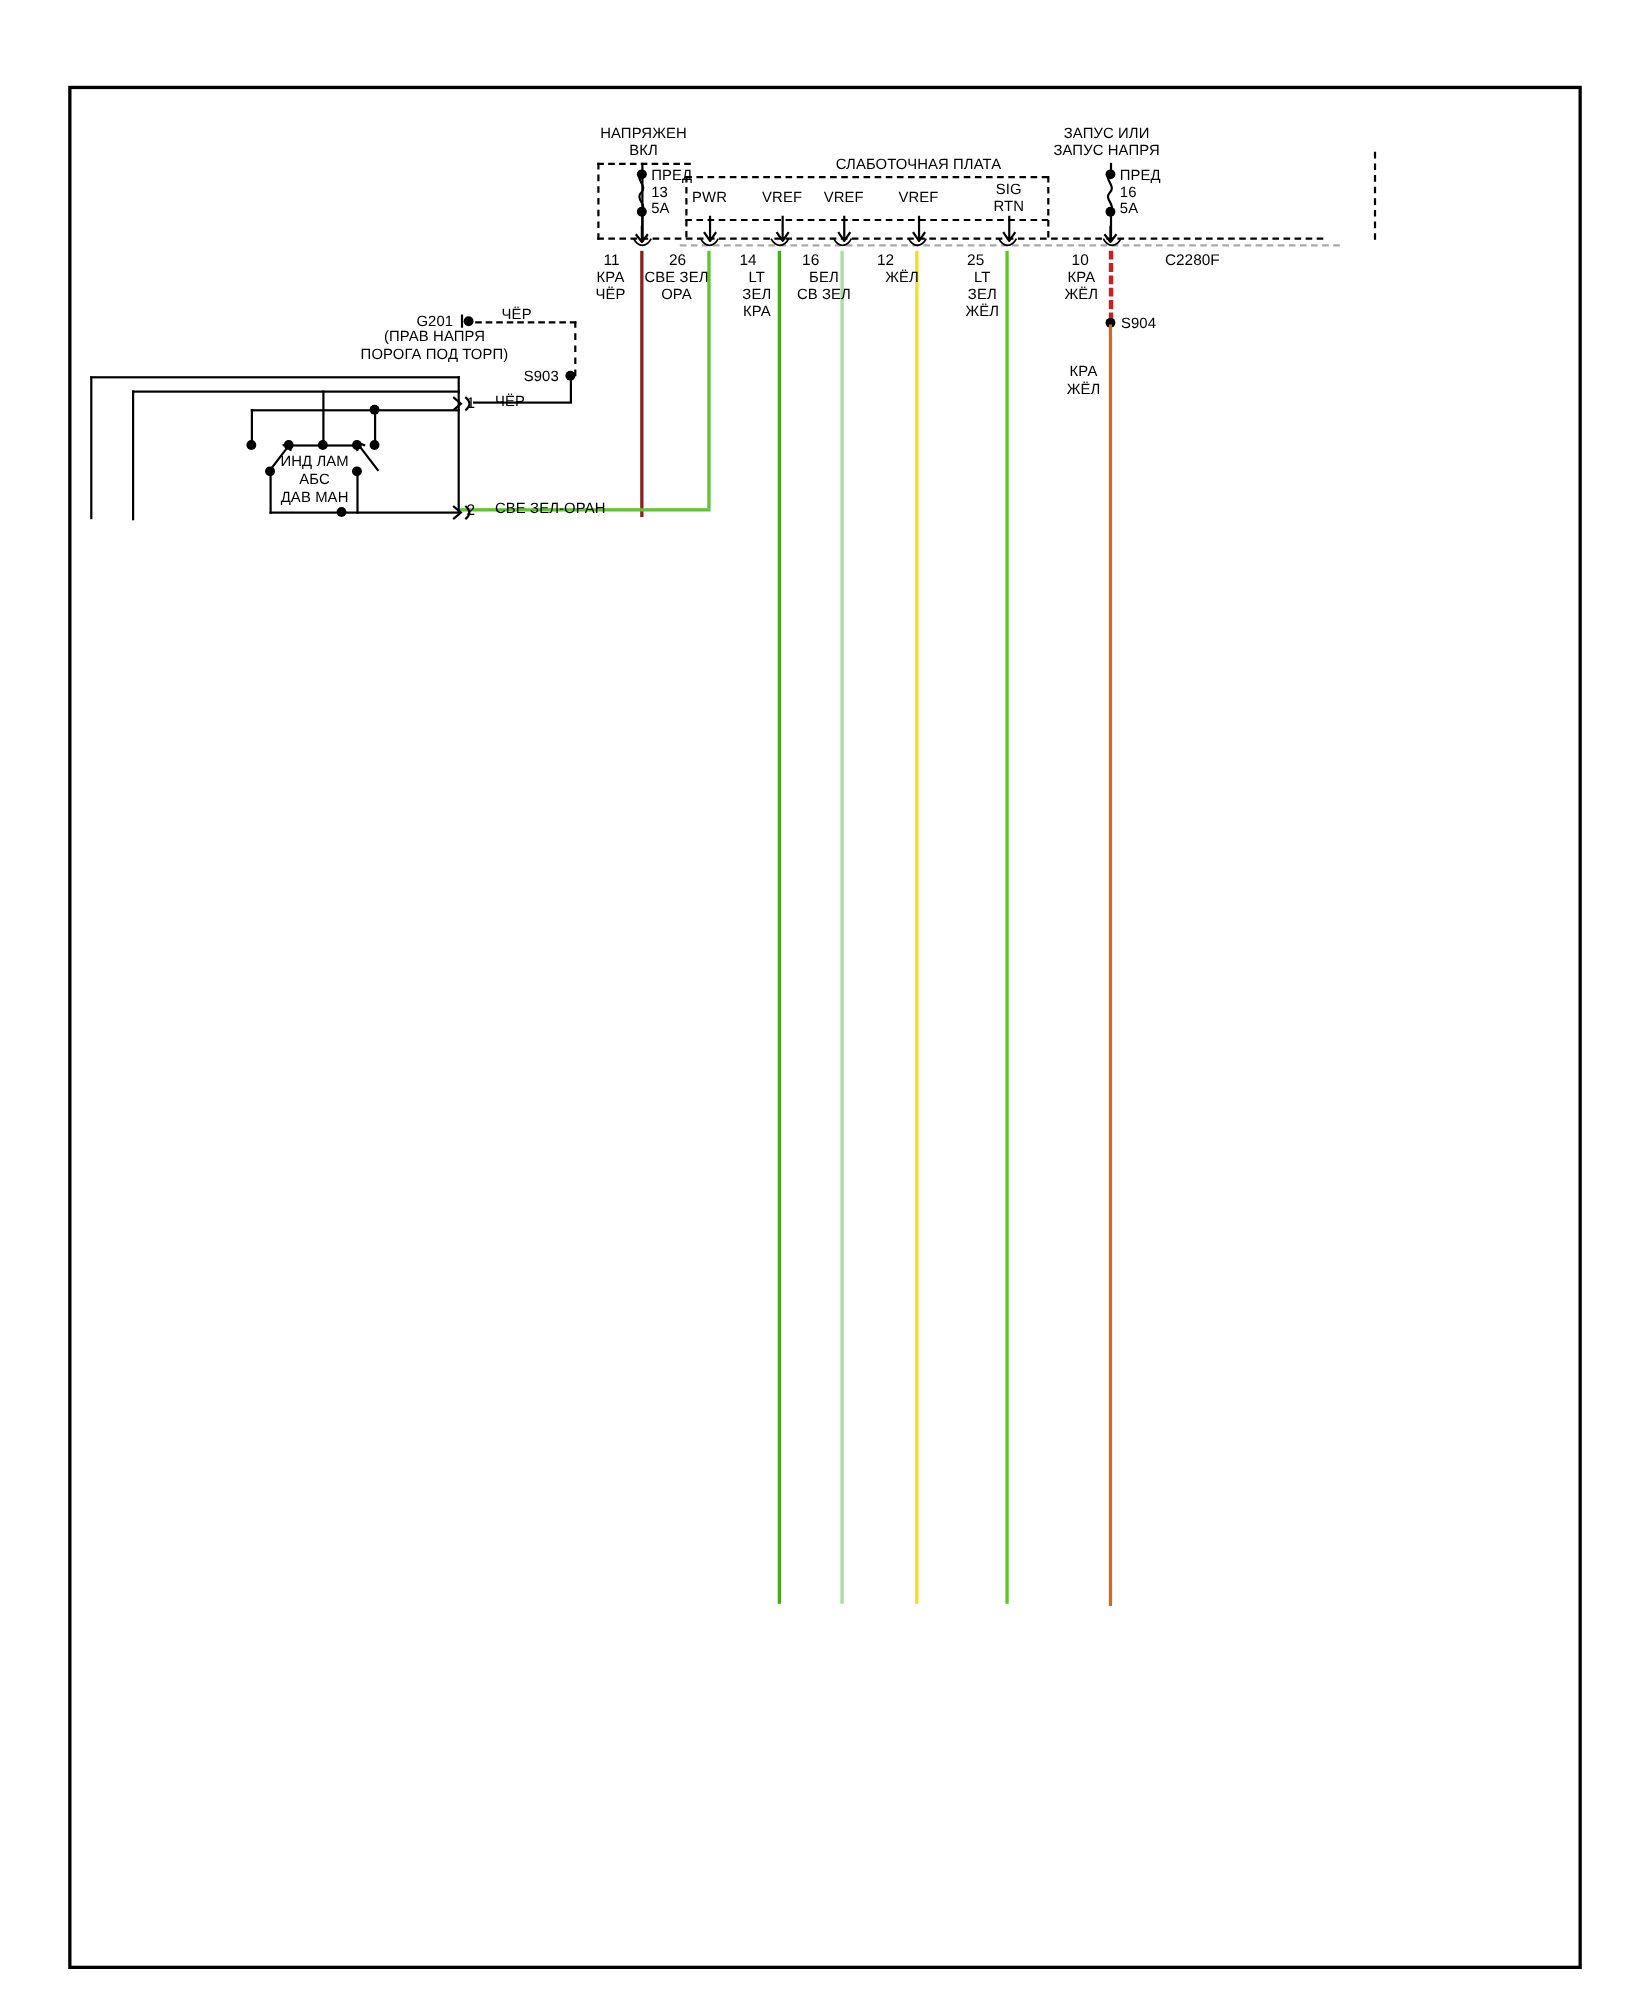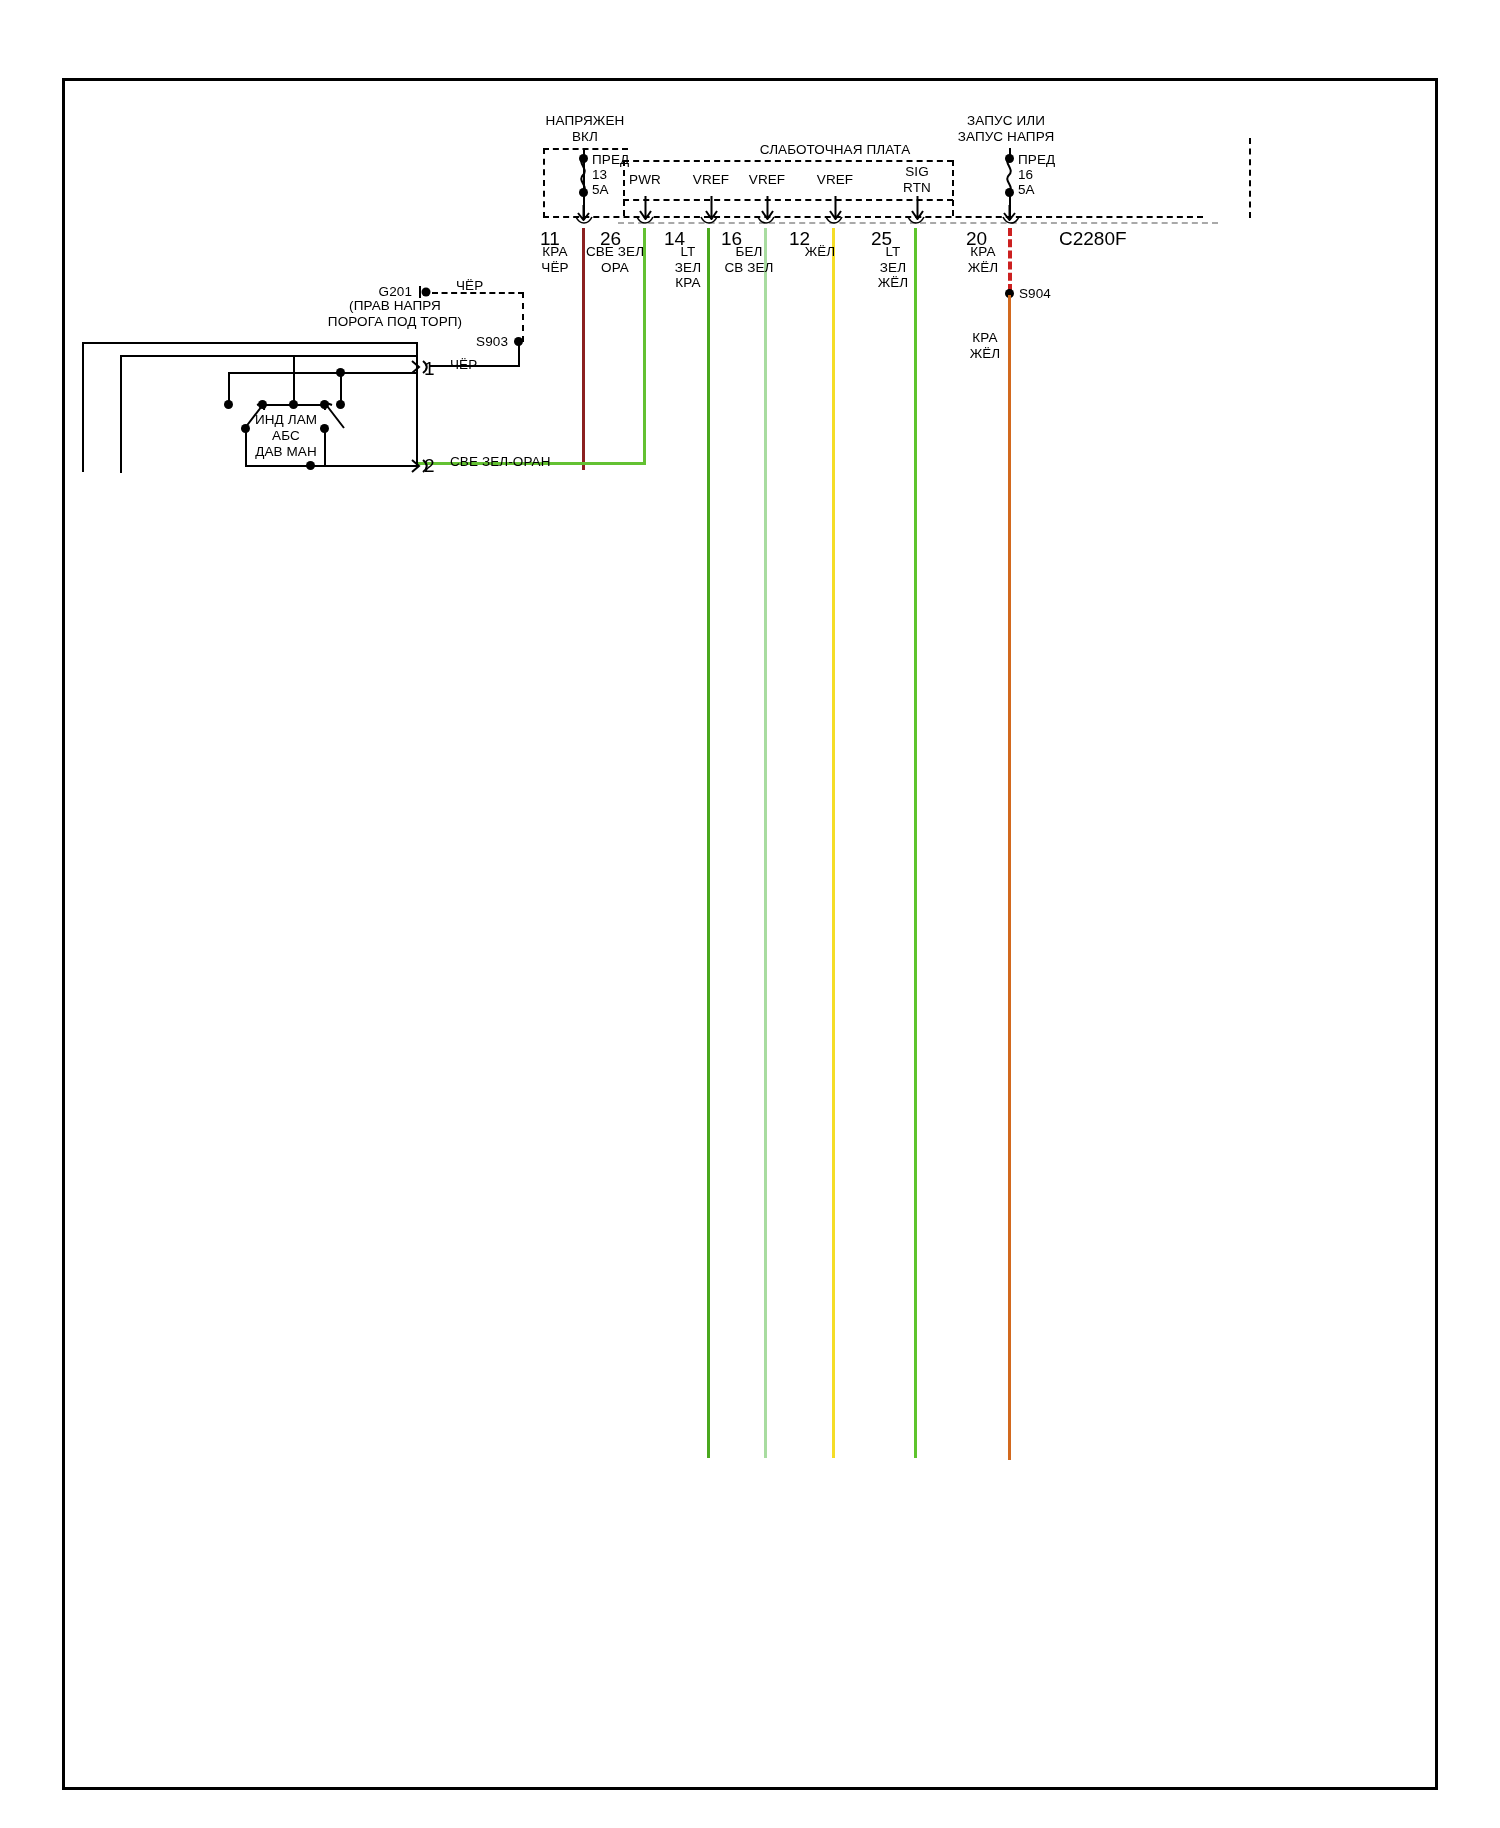--- a/index.html
+++ b/index.html
@@ -32,7 +32,7 @@
        letter-spacing:.1px;}
   .lbl.c{text-align:center;}
   .lbl.r{text-align:right;}
-  .num{position:absolute;font-size:19px;color:#000;}
+  .num{position:absolute;font-size:14px;color:#000;text-align:center;}
 
   
   .fuse{position:absolute;width:14px;height:34px;}

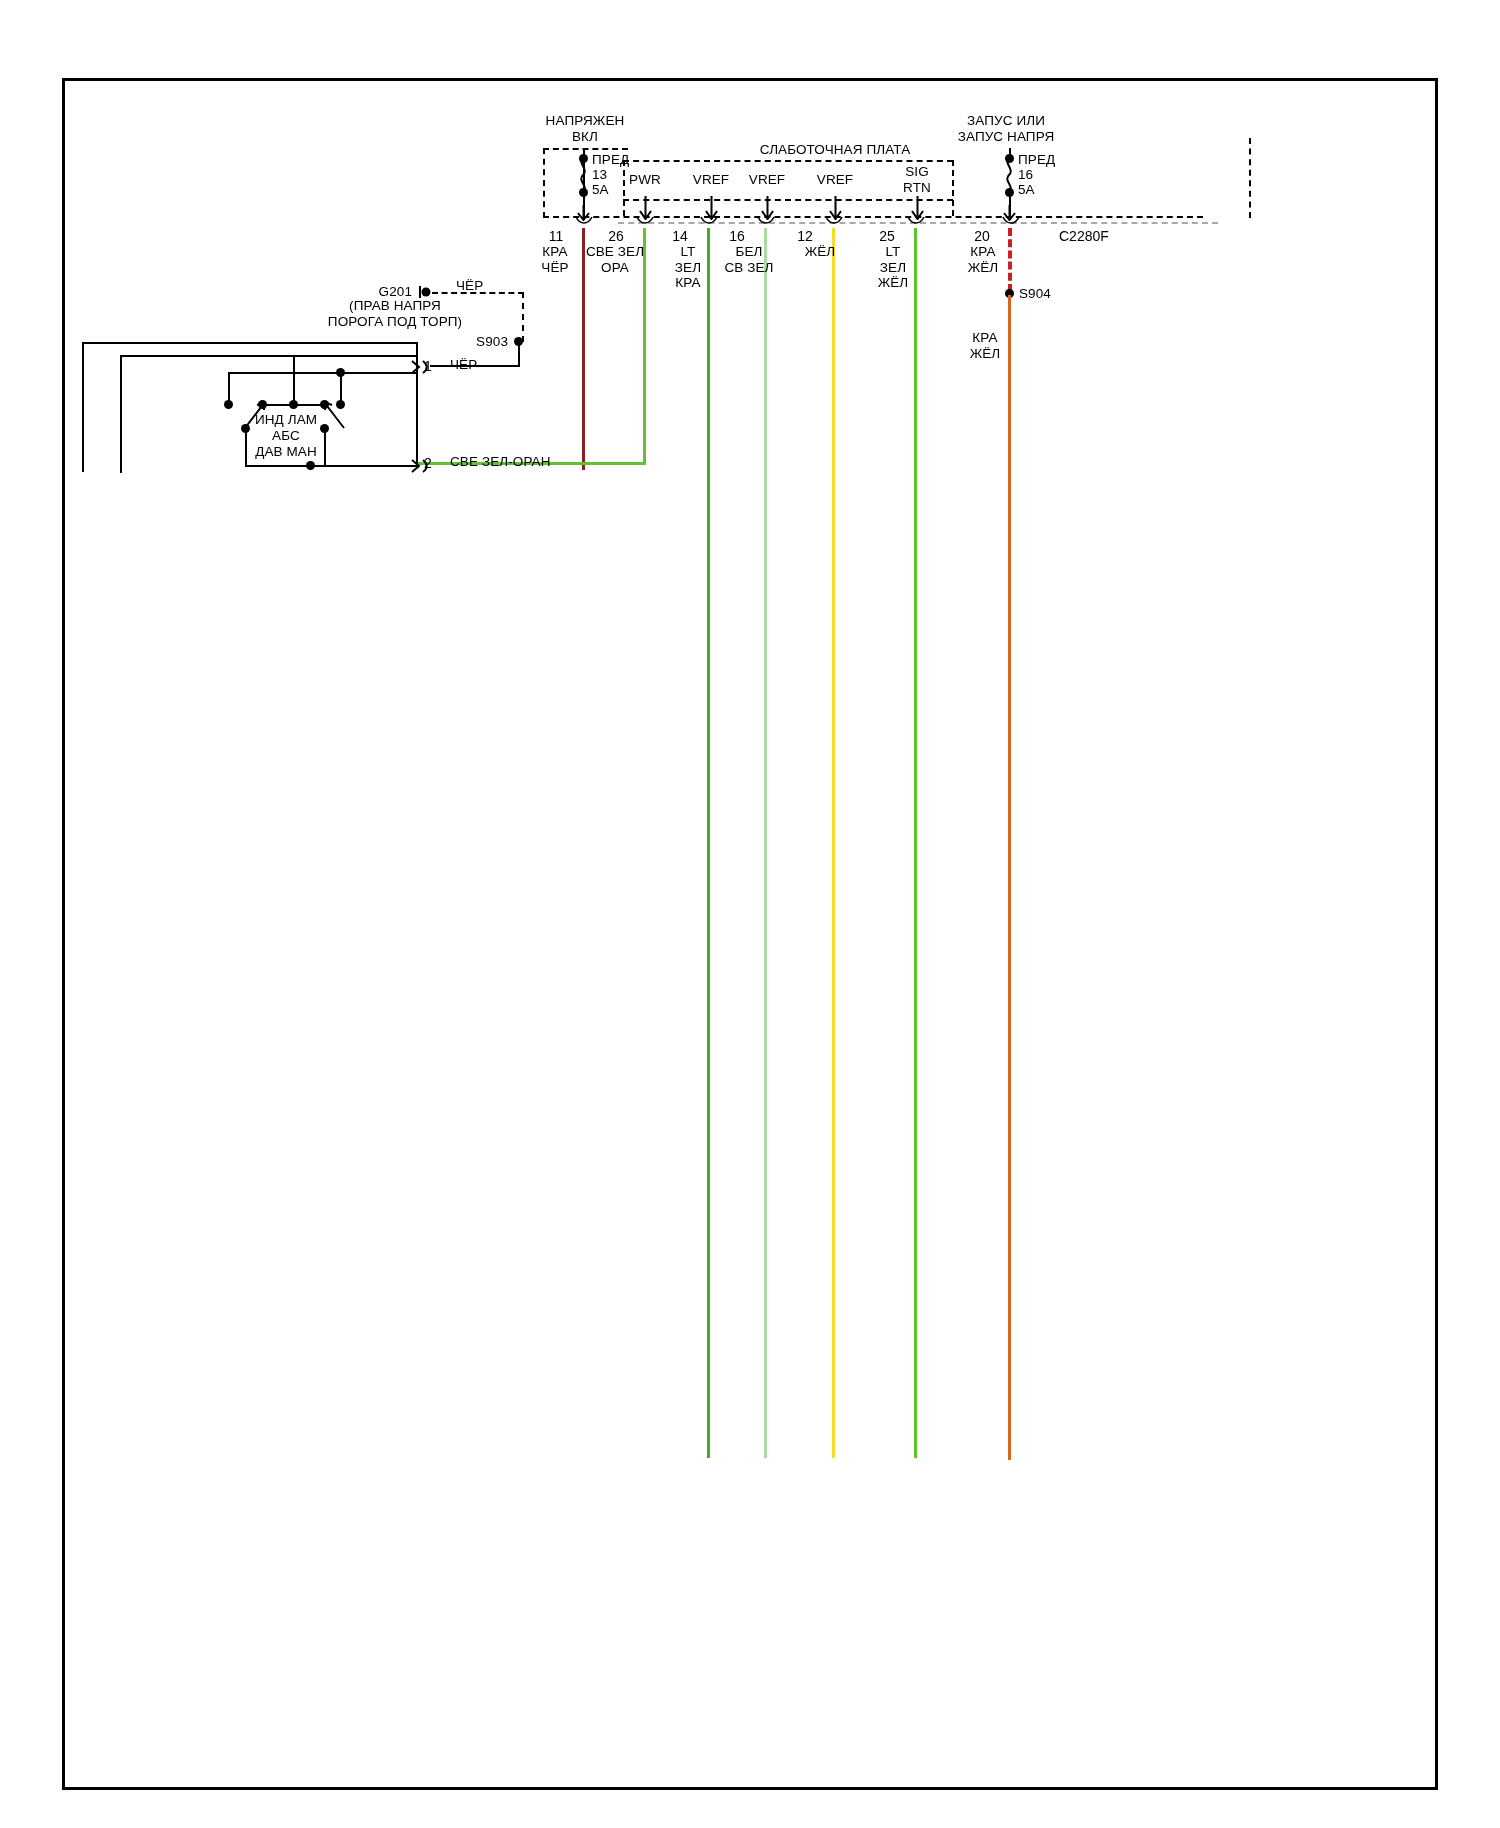--- a/index.html
+++ b/index.html
@@ -231,7 +231,7 @@
   <svg style="position:absolute;left:1002px;top:216px;" width="18" height="14" viewBox="0 0 18 14">
       <path d="M1 1 C 5 9, 13 9, 17 1" fill="none" stroke="#000" stroke-width="1.6"></path>
     </svg>
-  <div class="num r" style="left:966px;top:228px;width:32px;">20</div>
+  <div class="num r" style="left:966px;top:228px;width:32px;">10</div>
   <div class="num" style="left:1015px;top:228px;margin-left:44px;">C2280F</div>
 
   <div class="wire" style="left:582px;top:228px;height:242px;background:#8b2020;"></div>

